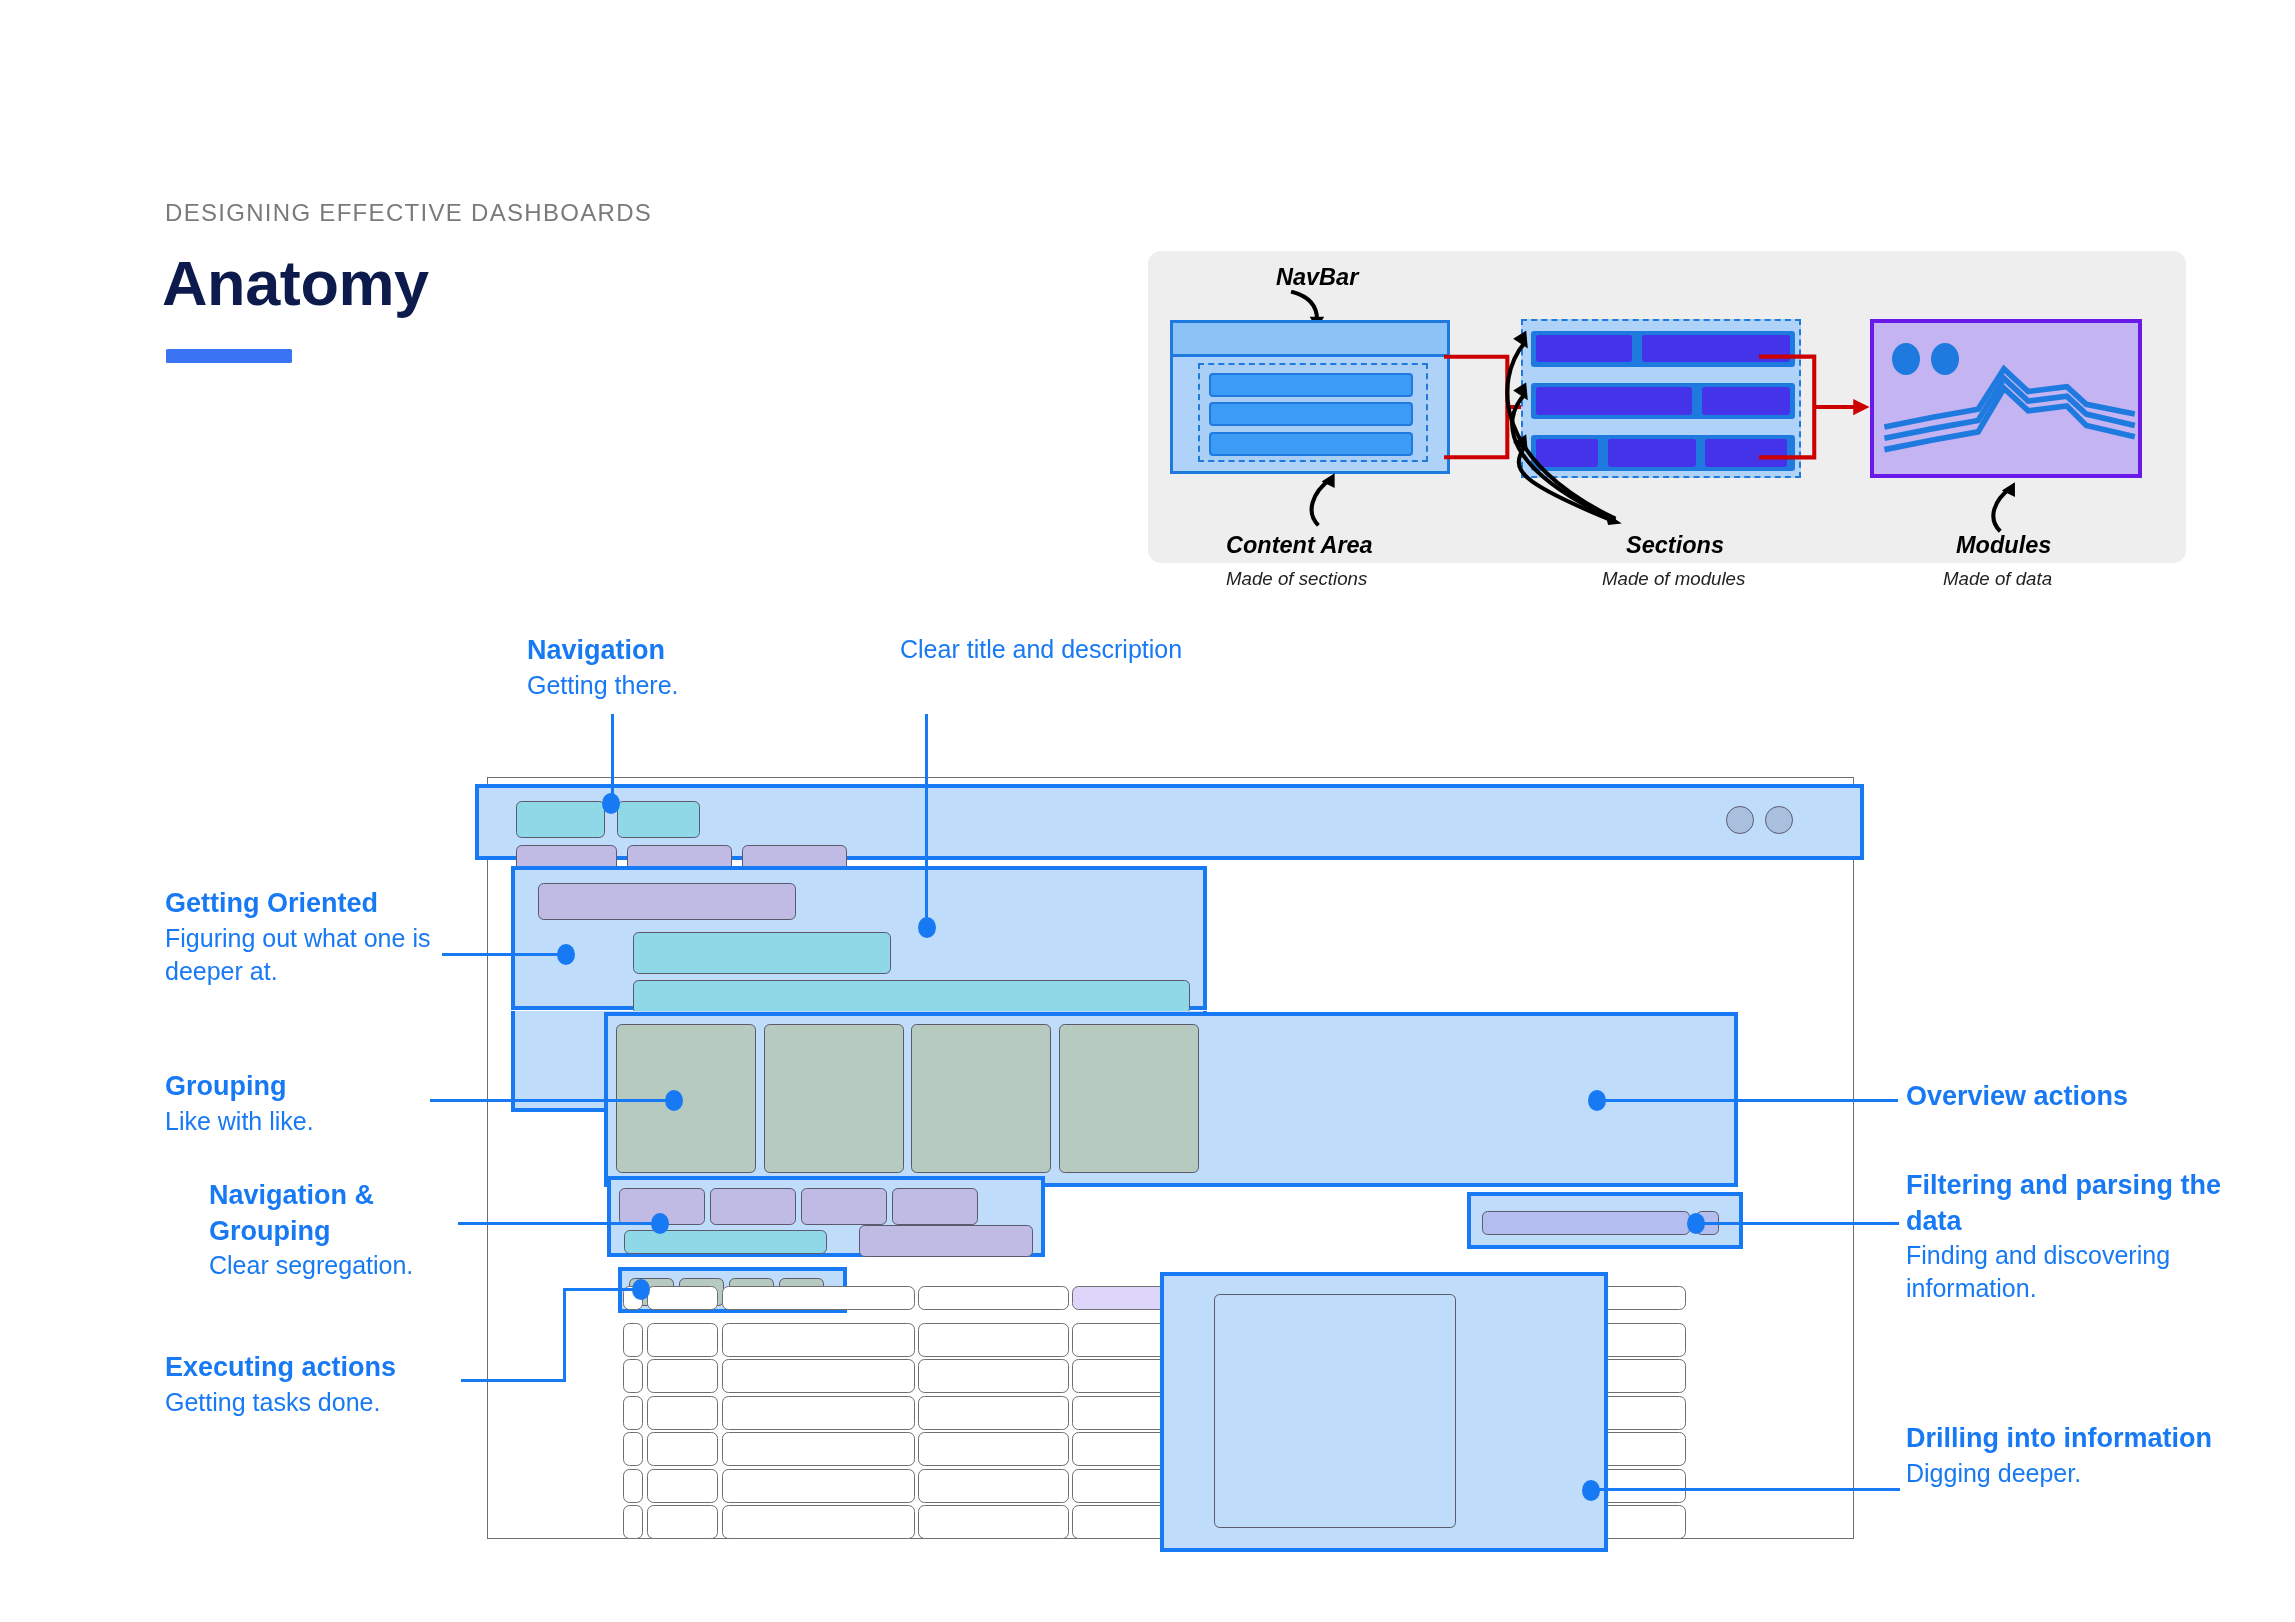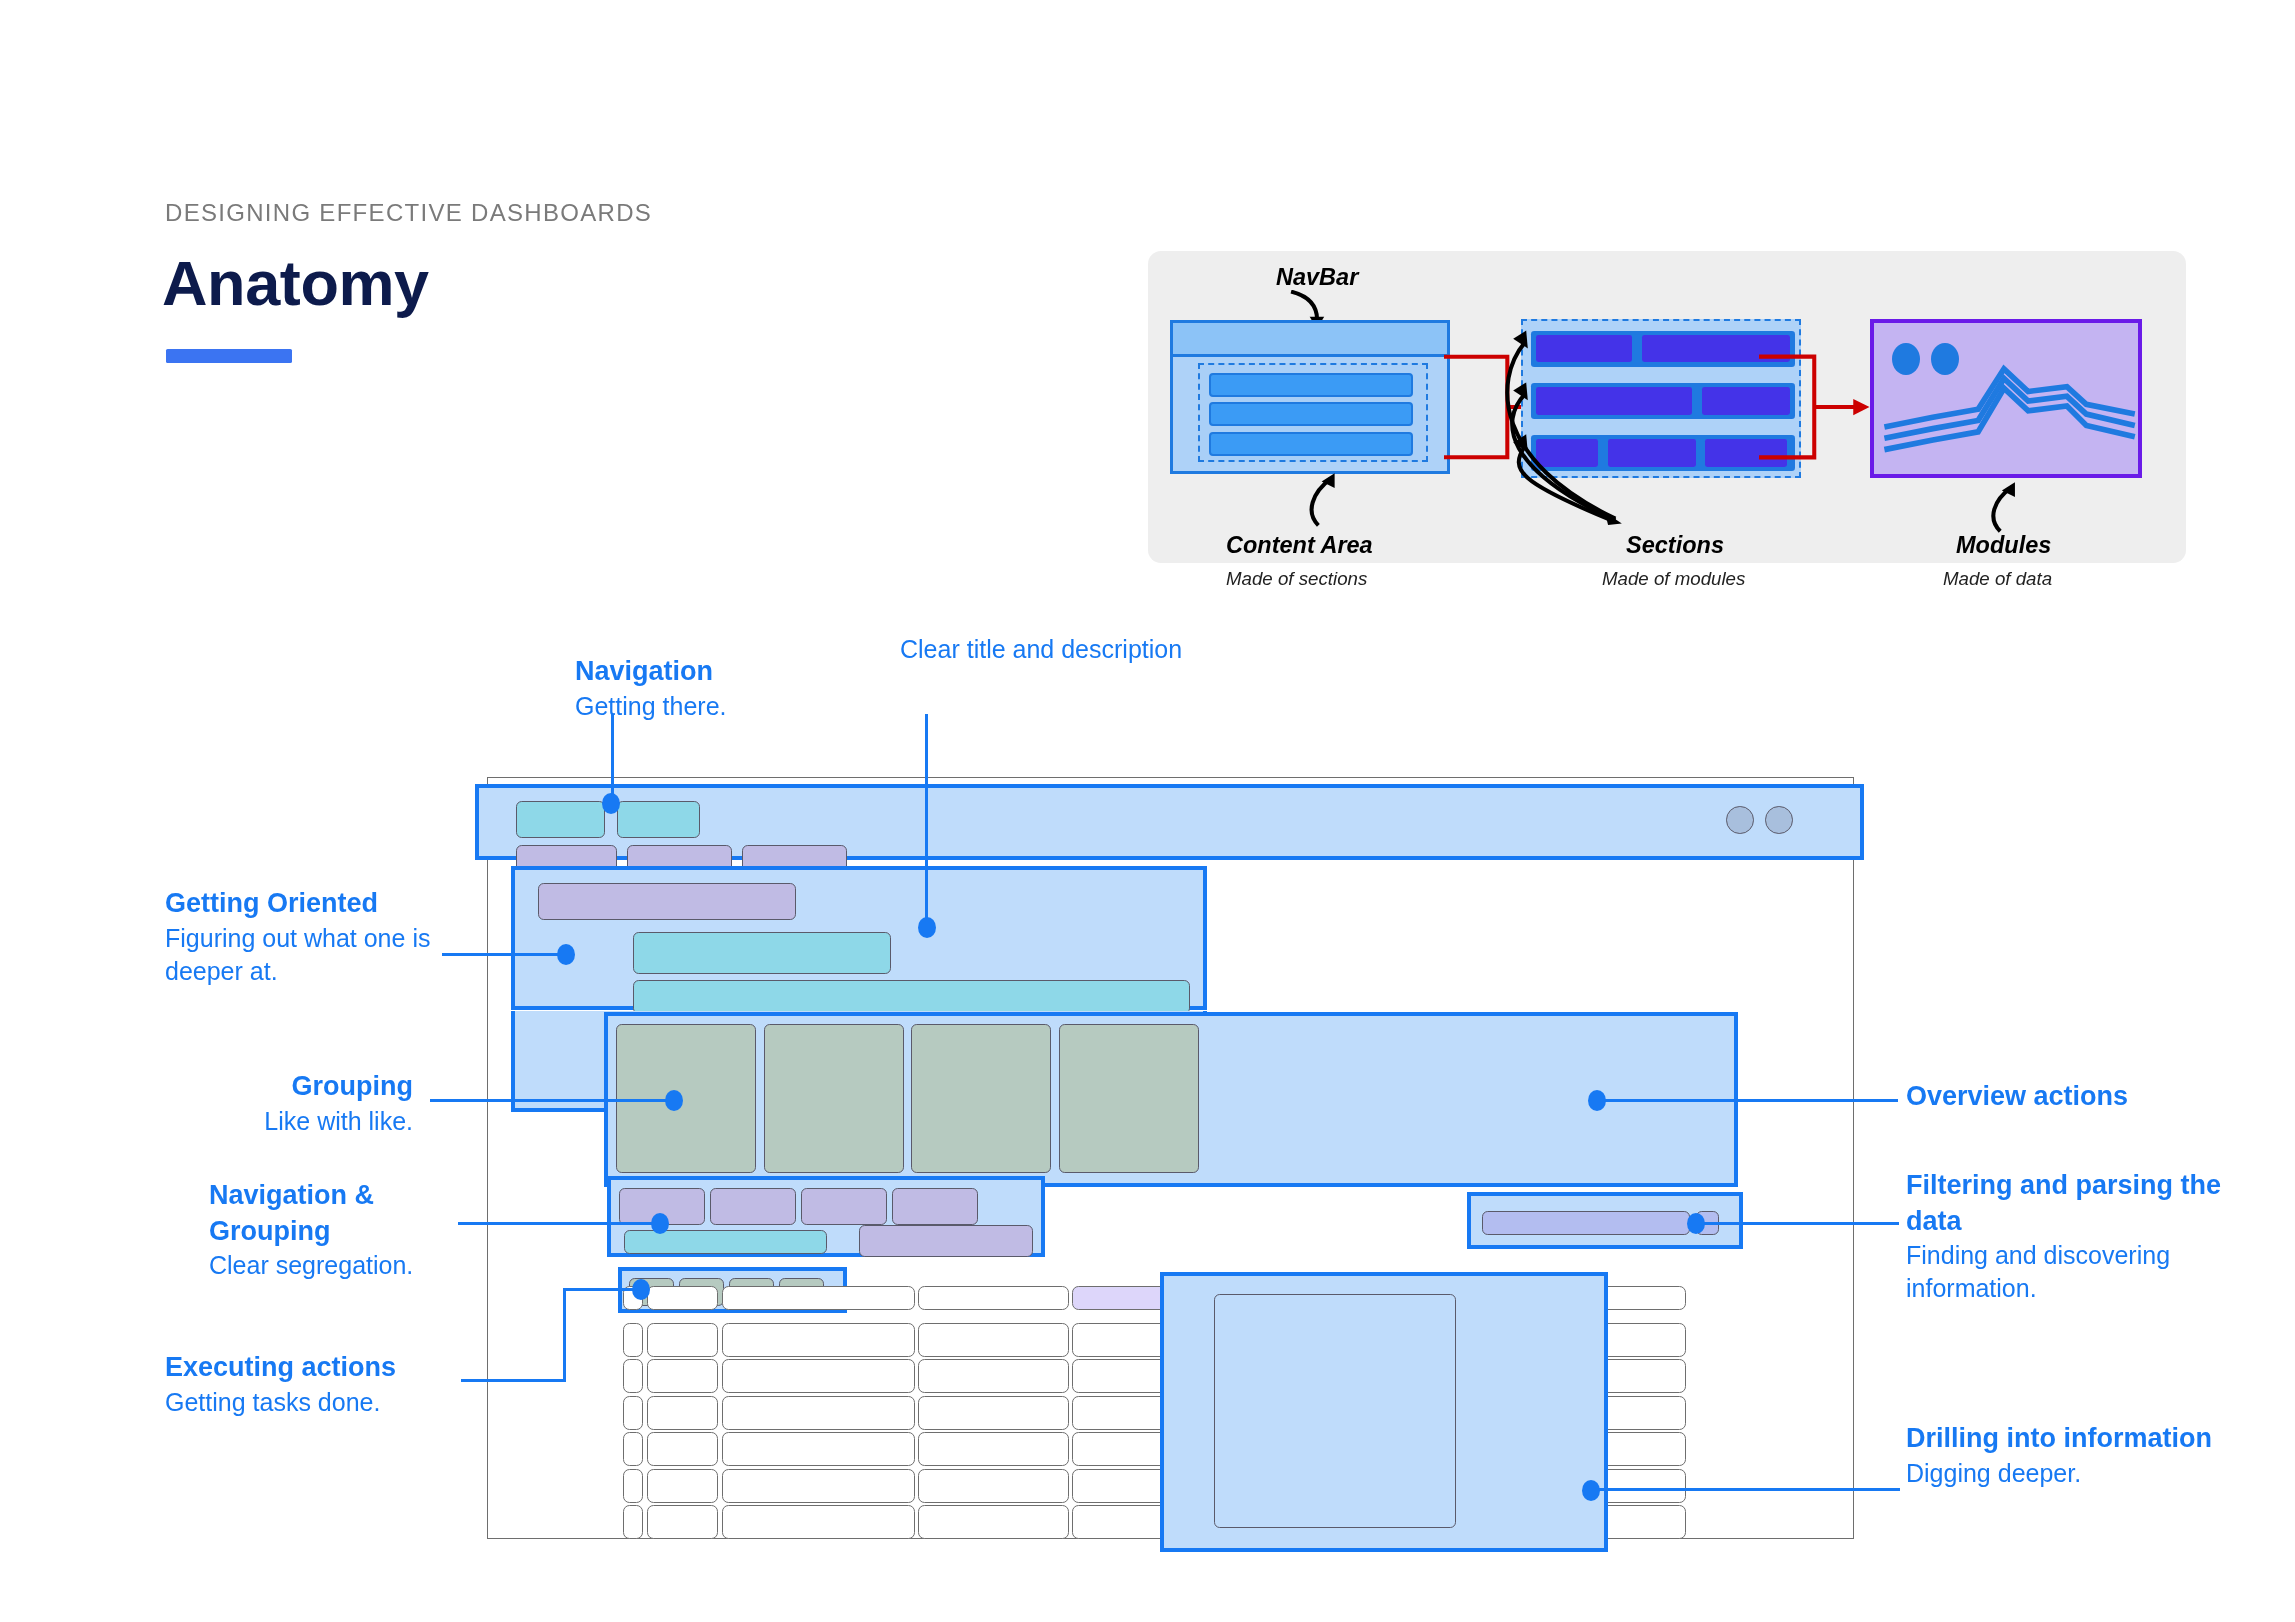--- a/index.html
+++ b/index.html
@@ -340,7 +340,7 @@
     <div class="chip blue" style="left:50px;top:18px;width:242px;height:234px;"></div>
   </div>
 
-  <div class="anno" style="left:527px; top:654px; width:268px;margin-left:48px;">
+  <div class="anno" style="left:527px; top:633px; width:268px;">
     <b>Navigation</b>
     <span>Getting there.</span>
   </div>

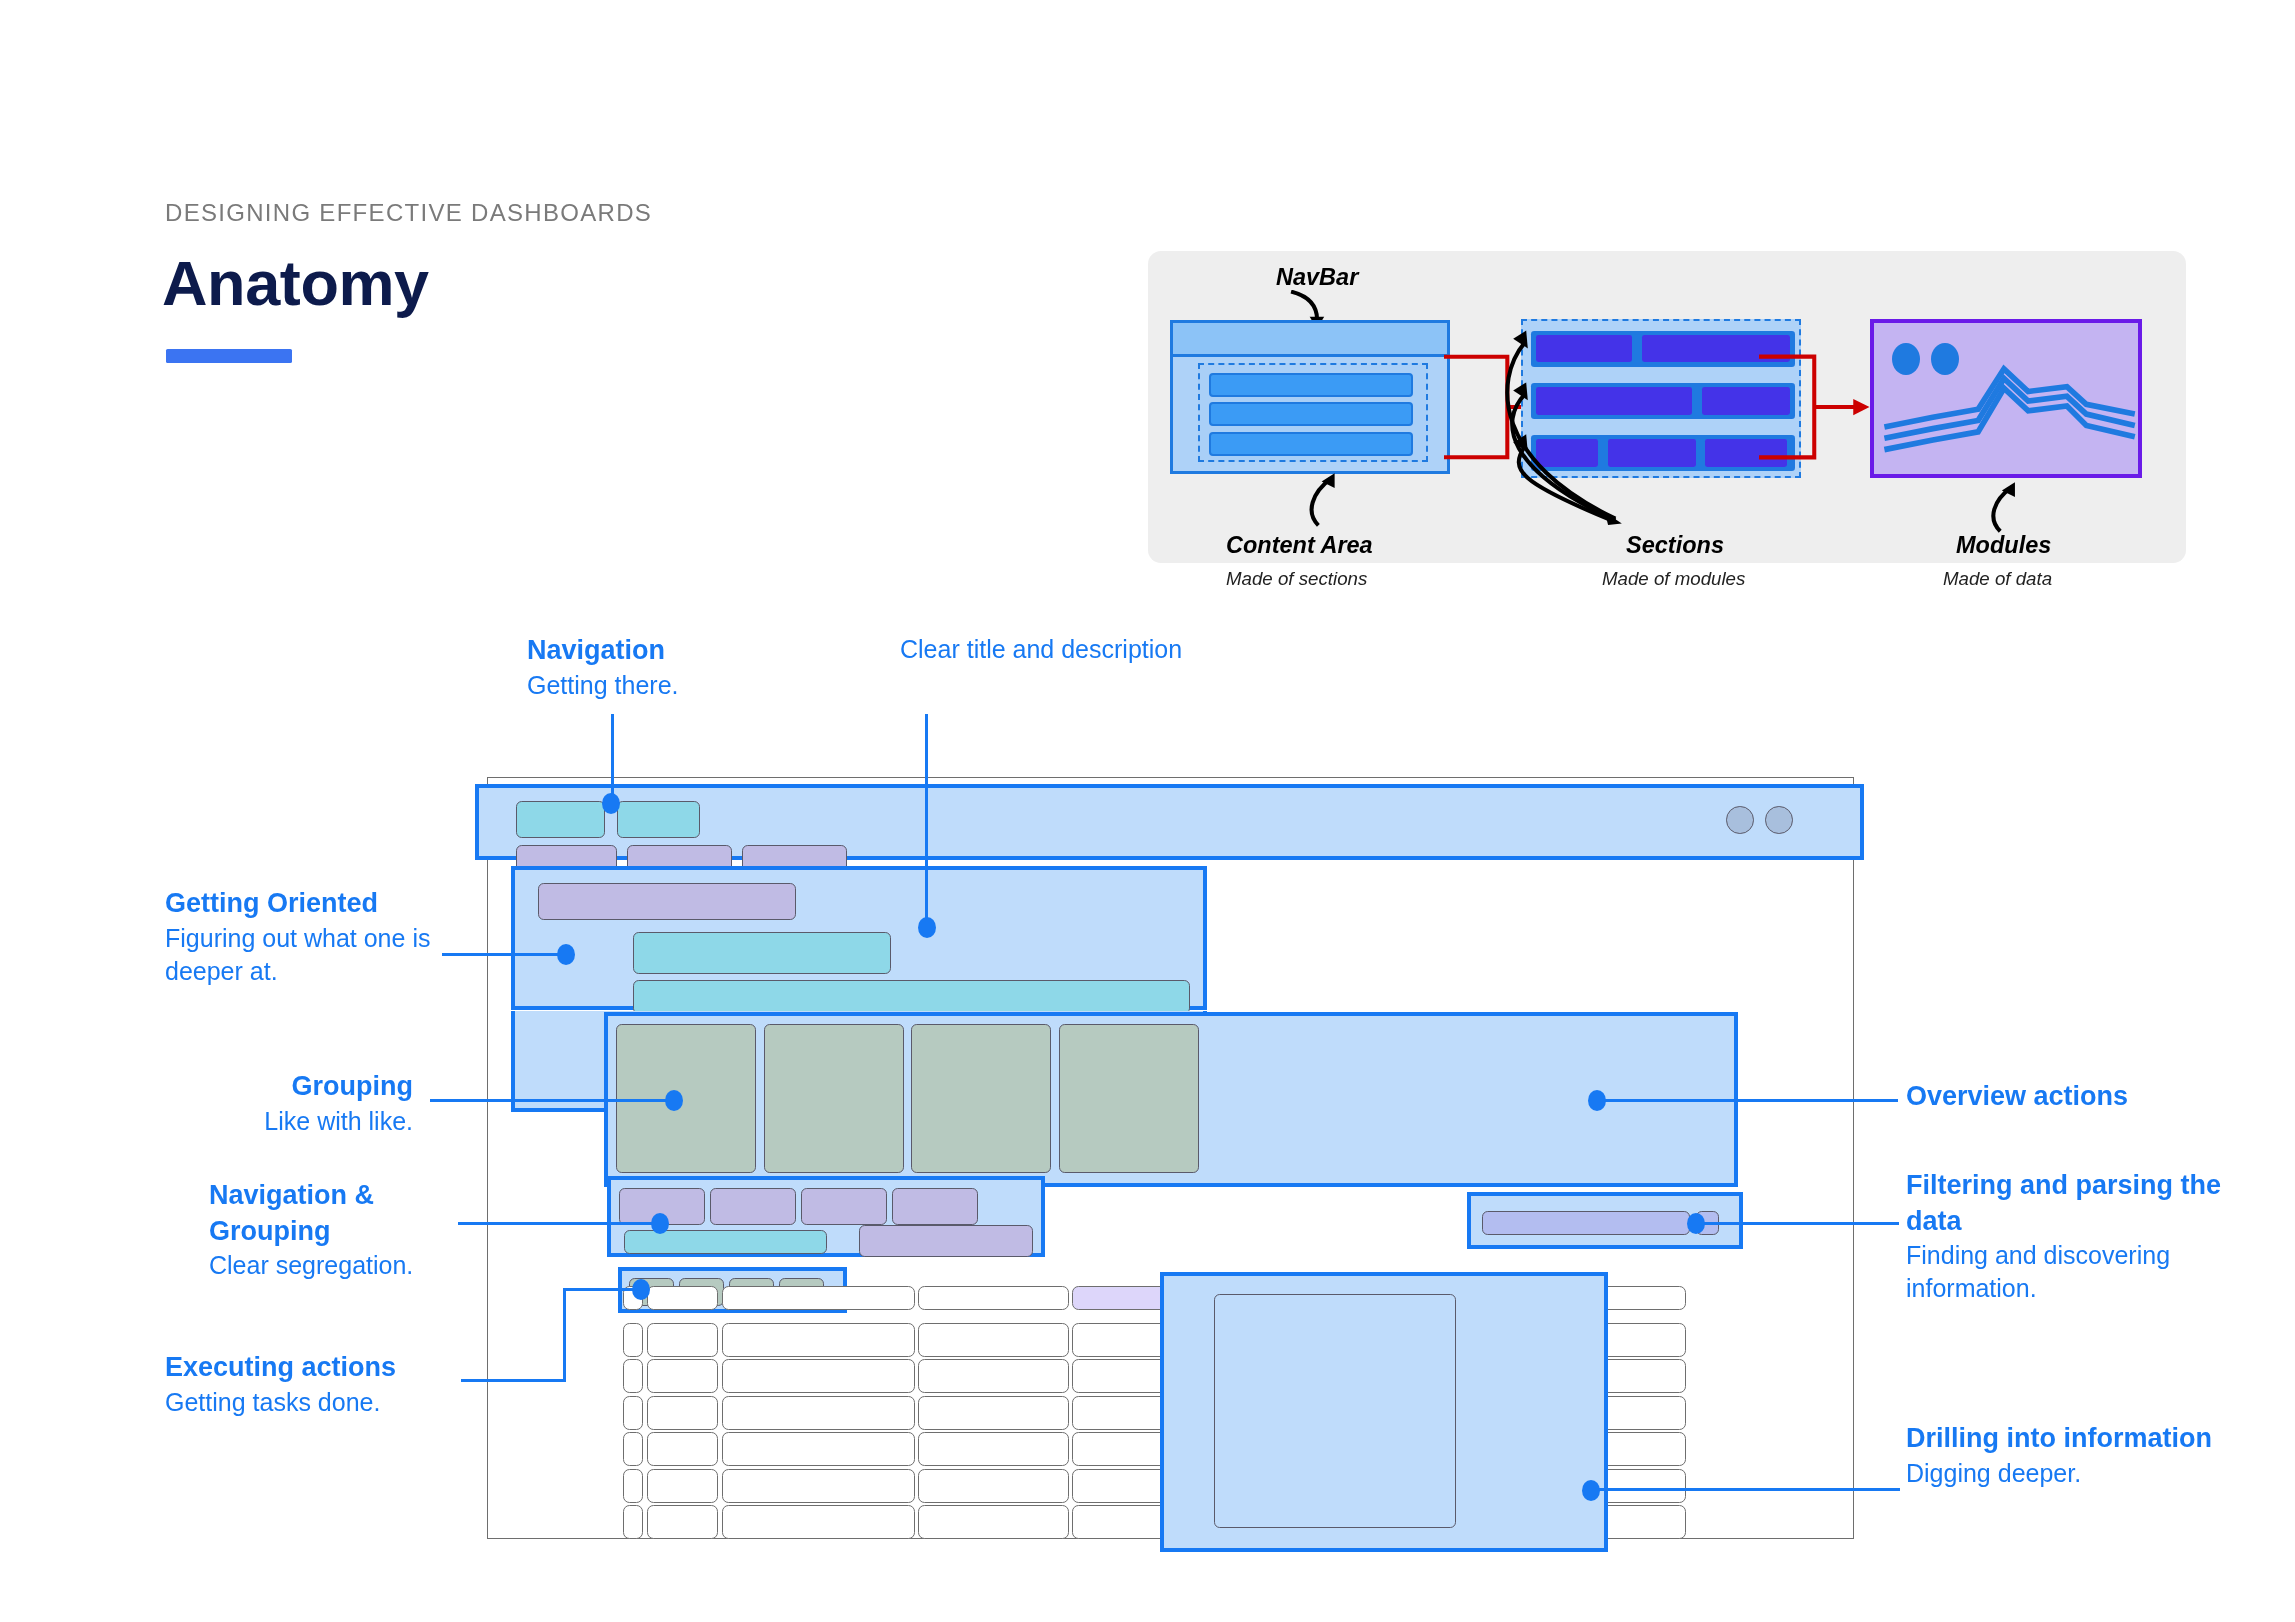--- a/index.html
+++ b/index.html
@@ -78,7 +78,7 @@
   .anno { position: absolute; color: #1779f3; line-height: 1.32; }
   .anno b { font-weight: 700; display: block; font-size: 27px; }
   .anno span { font-weight: 400; display: block; font-size: 25px; }
-  .anno.right-al { text-align: right; }
+  .anno.right-al { }
 
   .leader { position: absolute; background: #1779f3; }
   .leader-h { height: 3.2px; }

